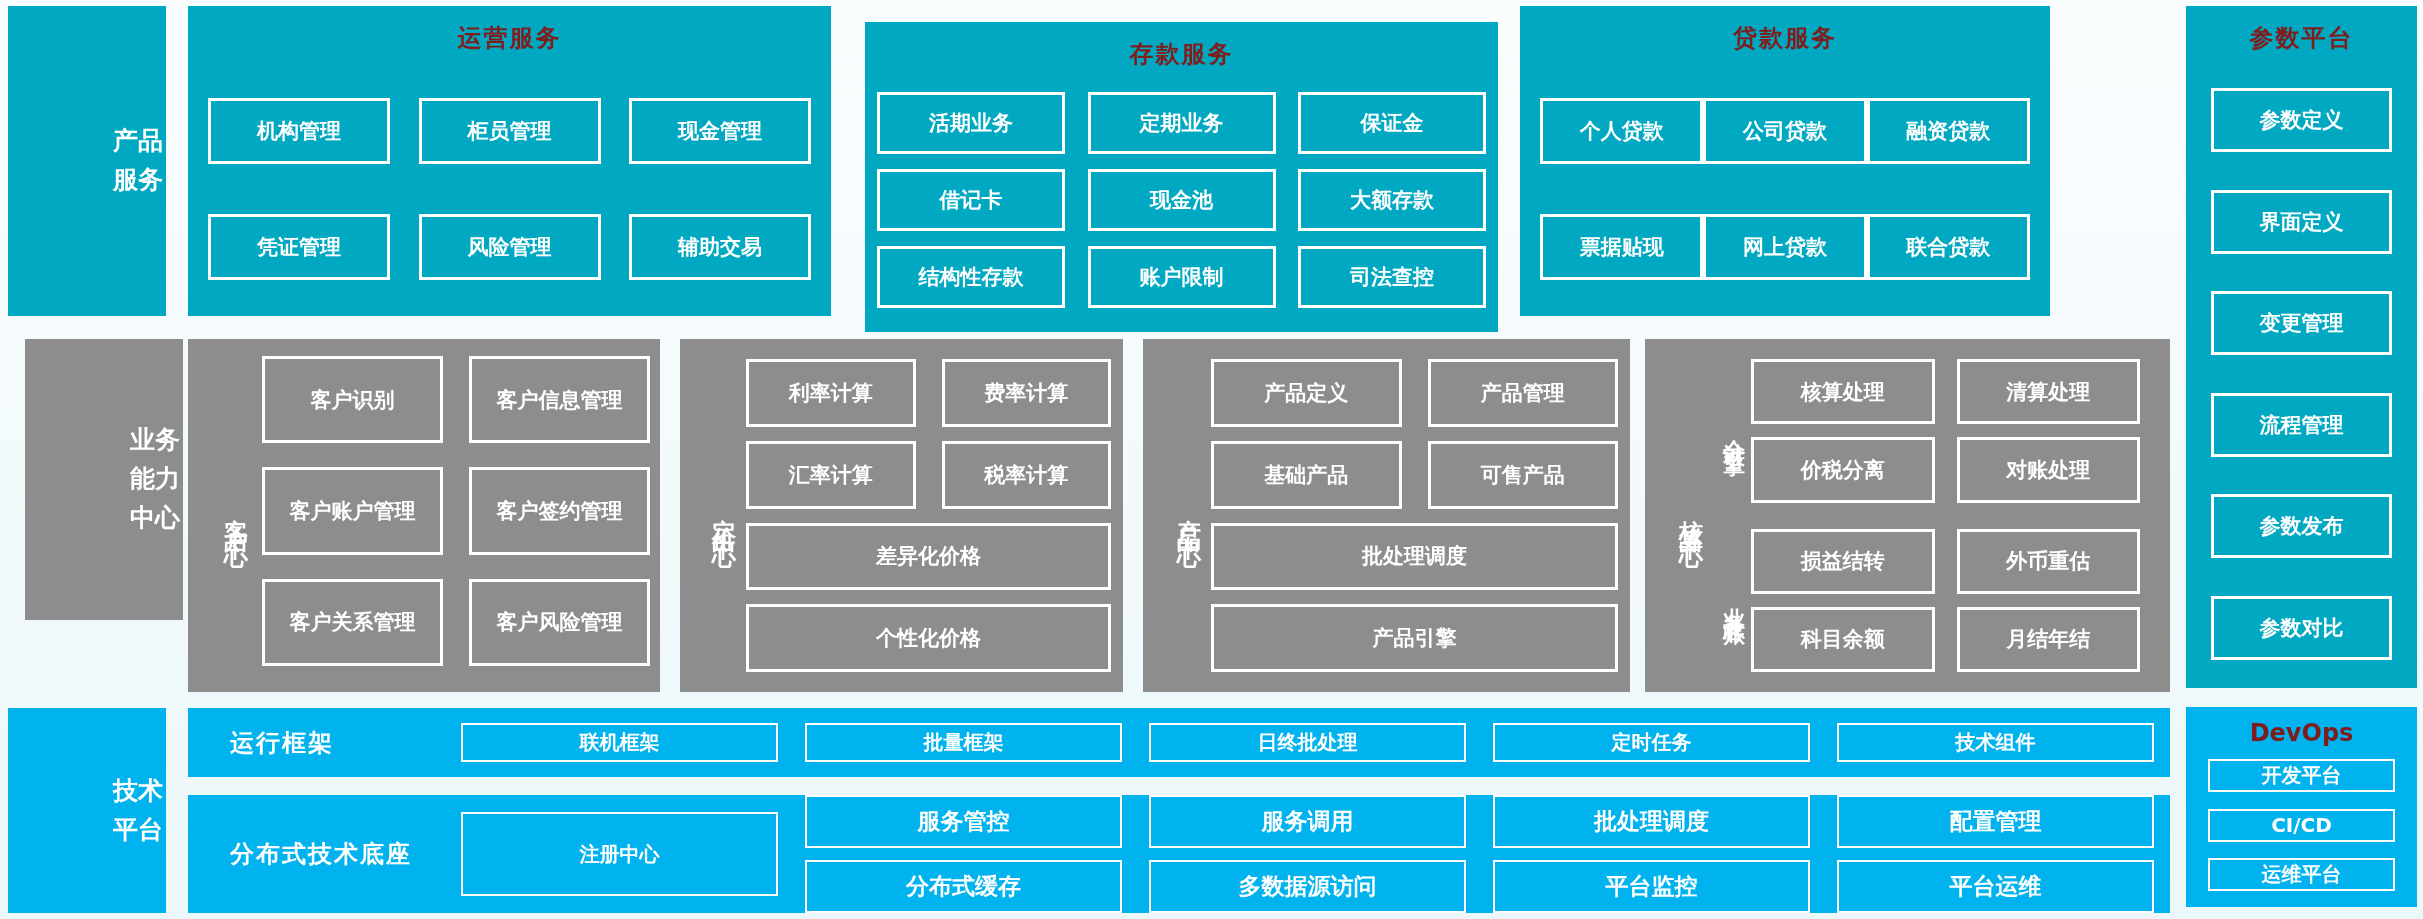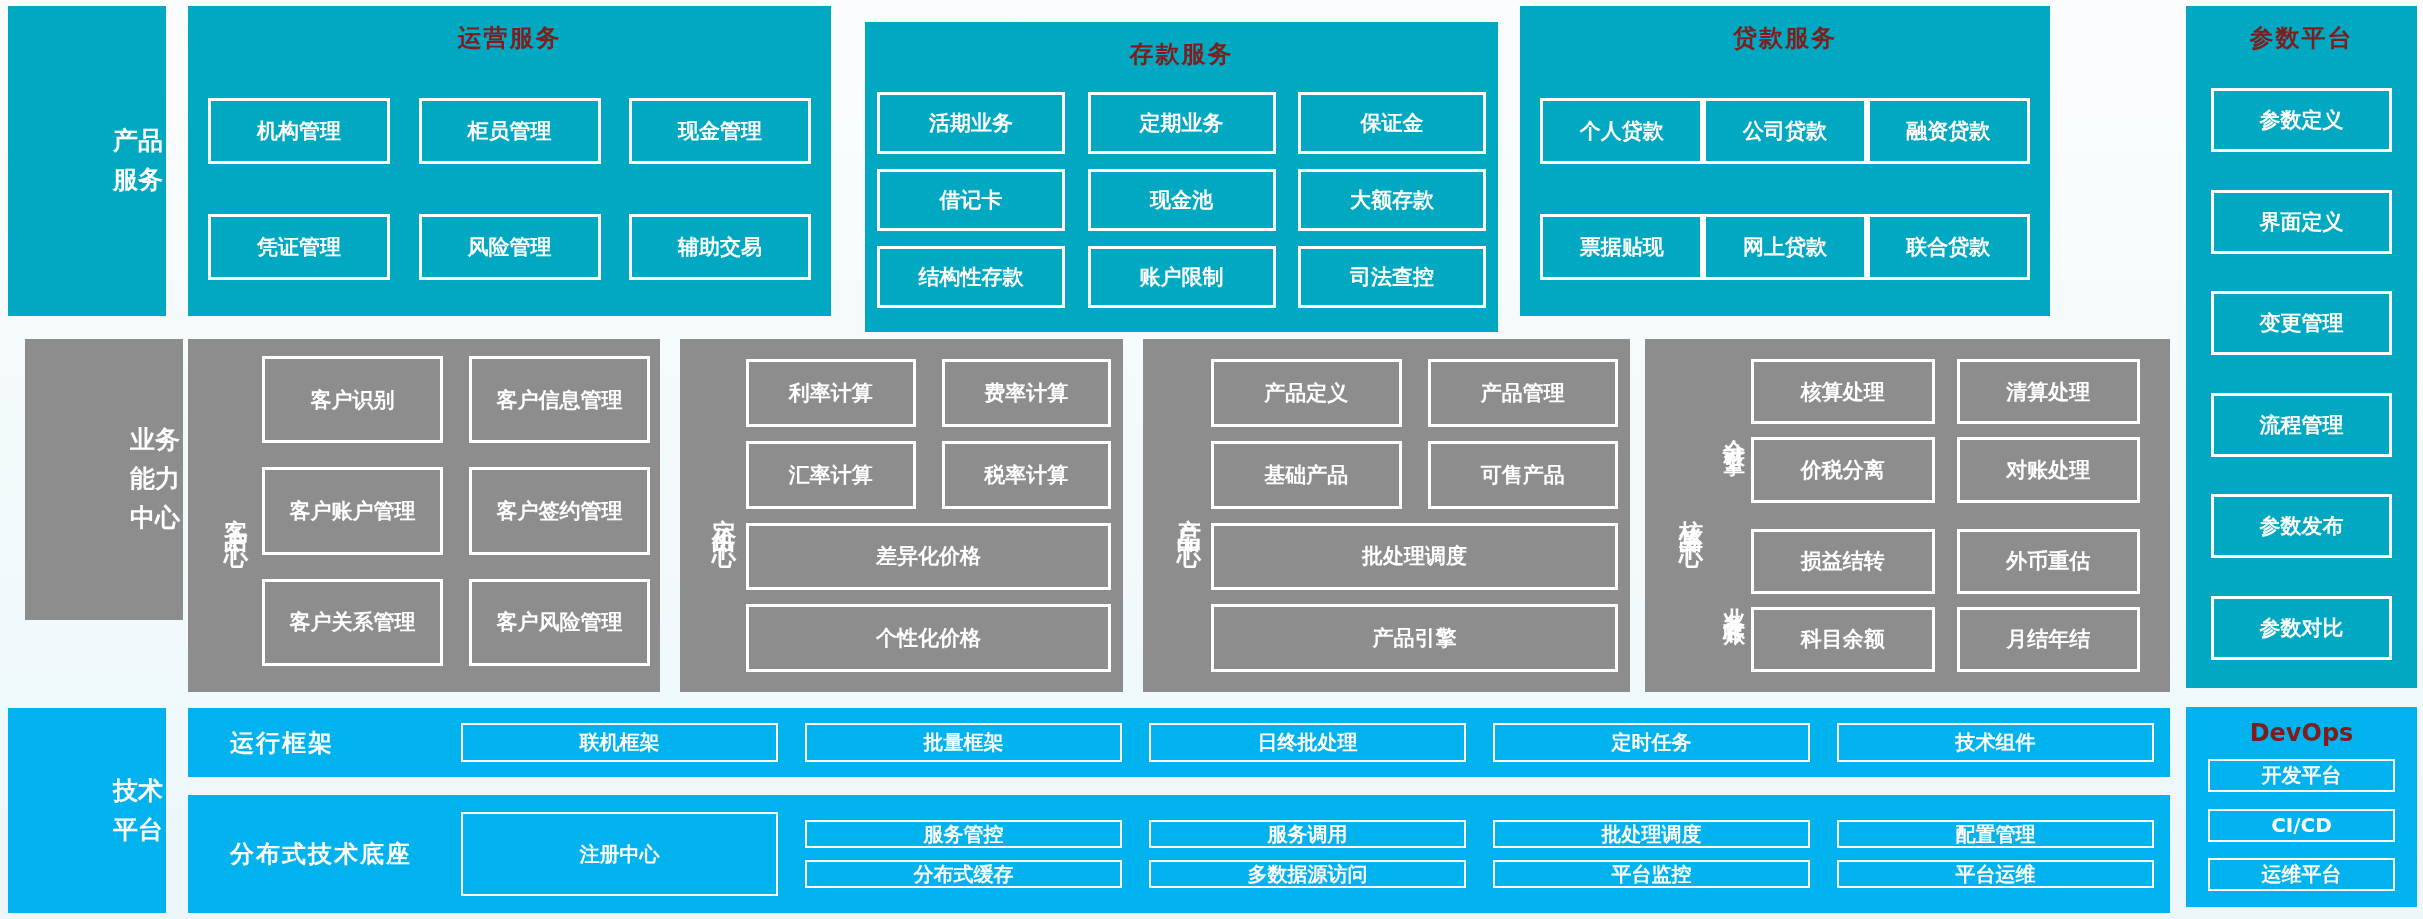--- a/index.html
+++ b/index.html
@@ -53,7 +53,7 @@
   .rbox{flex:1;height:39px;border-width:2px;font-size:20px;}
   .dist-col{flex:1;display:flex;flex-direction:column;gap:12px;justify-content:center;}
   .registry-box{height:84px;border-width:2px;font-size:20px;}
-  .sbox{height:28px;border-width:2px;font-size:20px;}
+  .sbox{height:53px;border-width:2px;font-size:23px;}
 </style>
 </head>
 <body>

